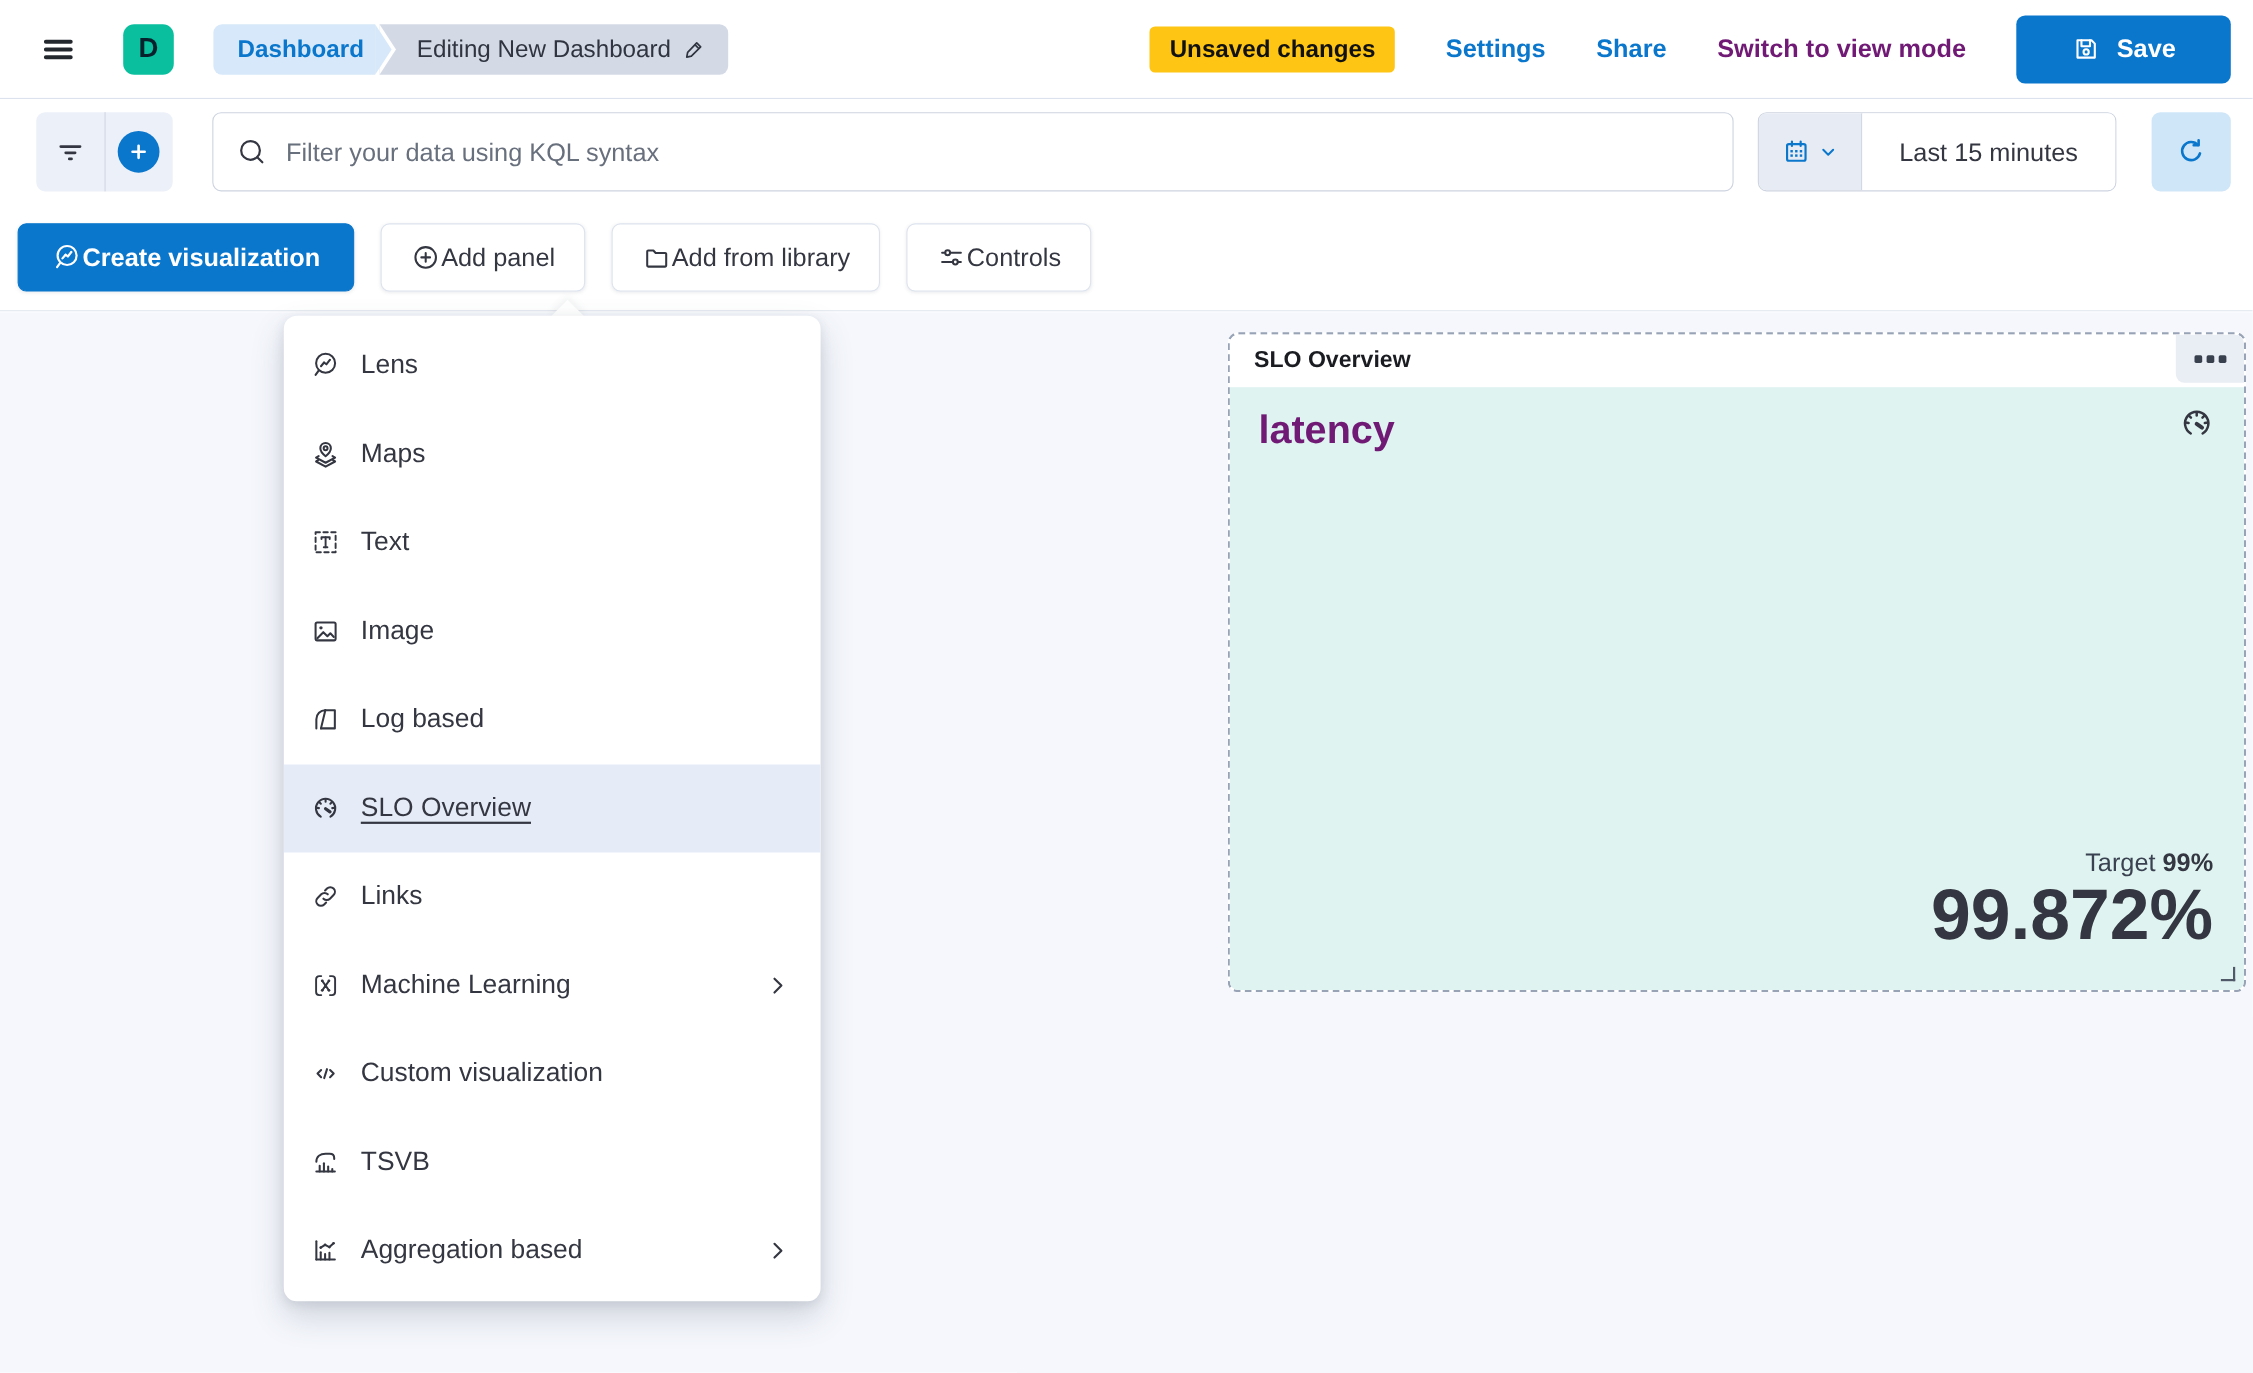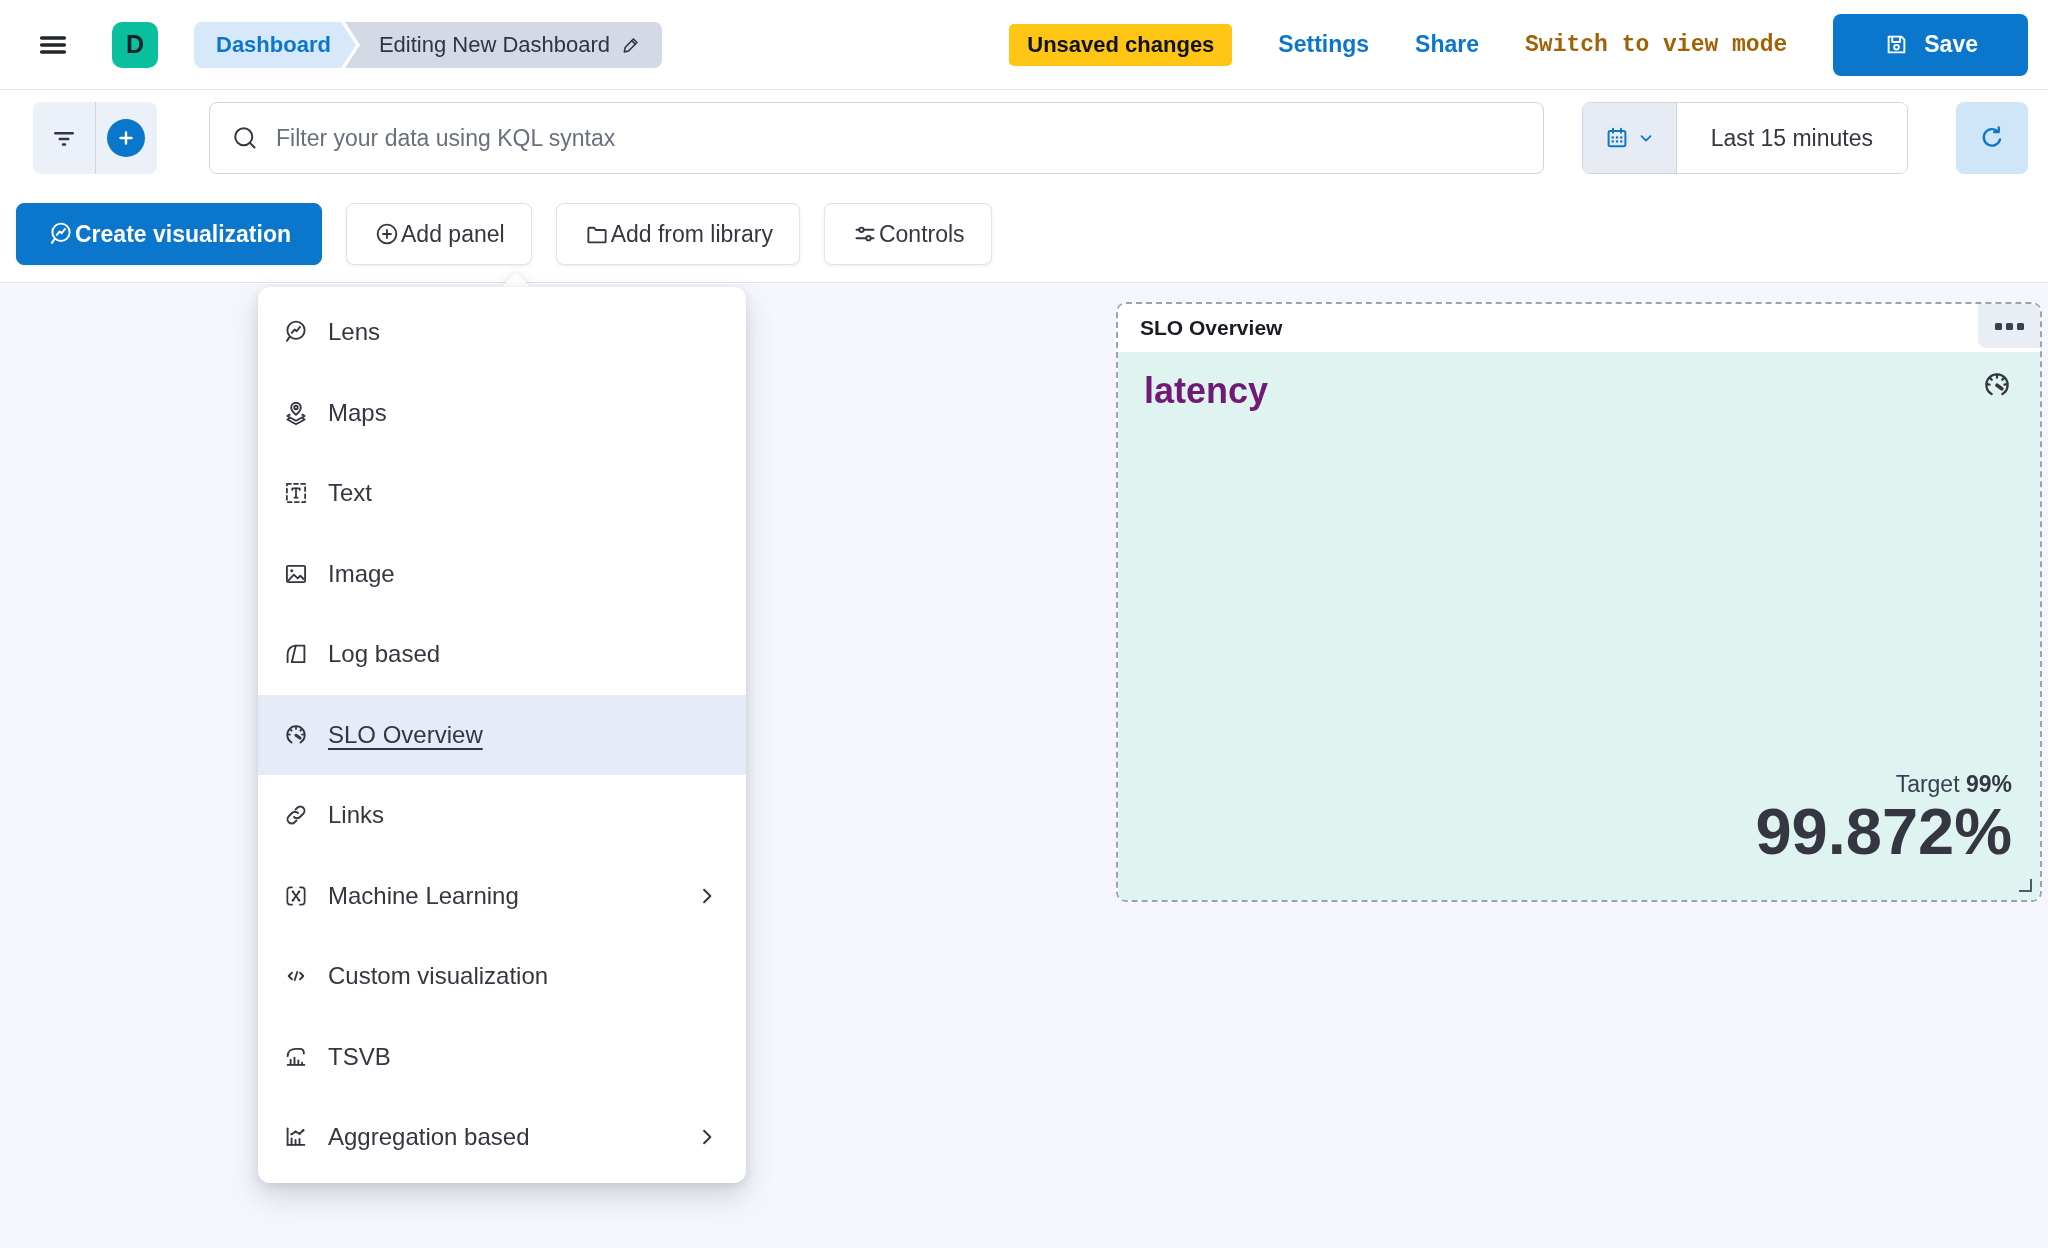--- a/index.html
+++ b/index.html
@@ -30,7 +30,7 @@
   .badge-unsaved { background:#fec514; color:#111; font-size:22px; font-weight:600;
             padding:8px 18px; border-radius:5px; }
   .top-link { font-size:23px; font-weight:600; color:#0b77cc; background:none; border:none; cursor:pointer; }
-  .top-link.disabled { color:#a16207; cursor:default;font-family:Liberation Mono, monospace; }
+  .top-link.disabled { color:#701a75; cursor:default; }
   .save-btn { background:#0b77cc; color:#fff; font-size:23px; font-weight:600; border:none; cursor:pointer;
             height:62px; padding:0 50px; border-radius:8px; display:flex; align-items:center; gap:14px; }
 

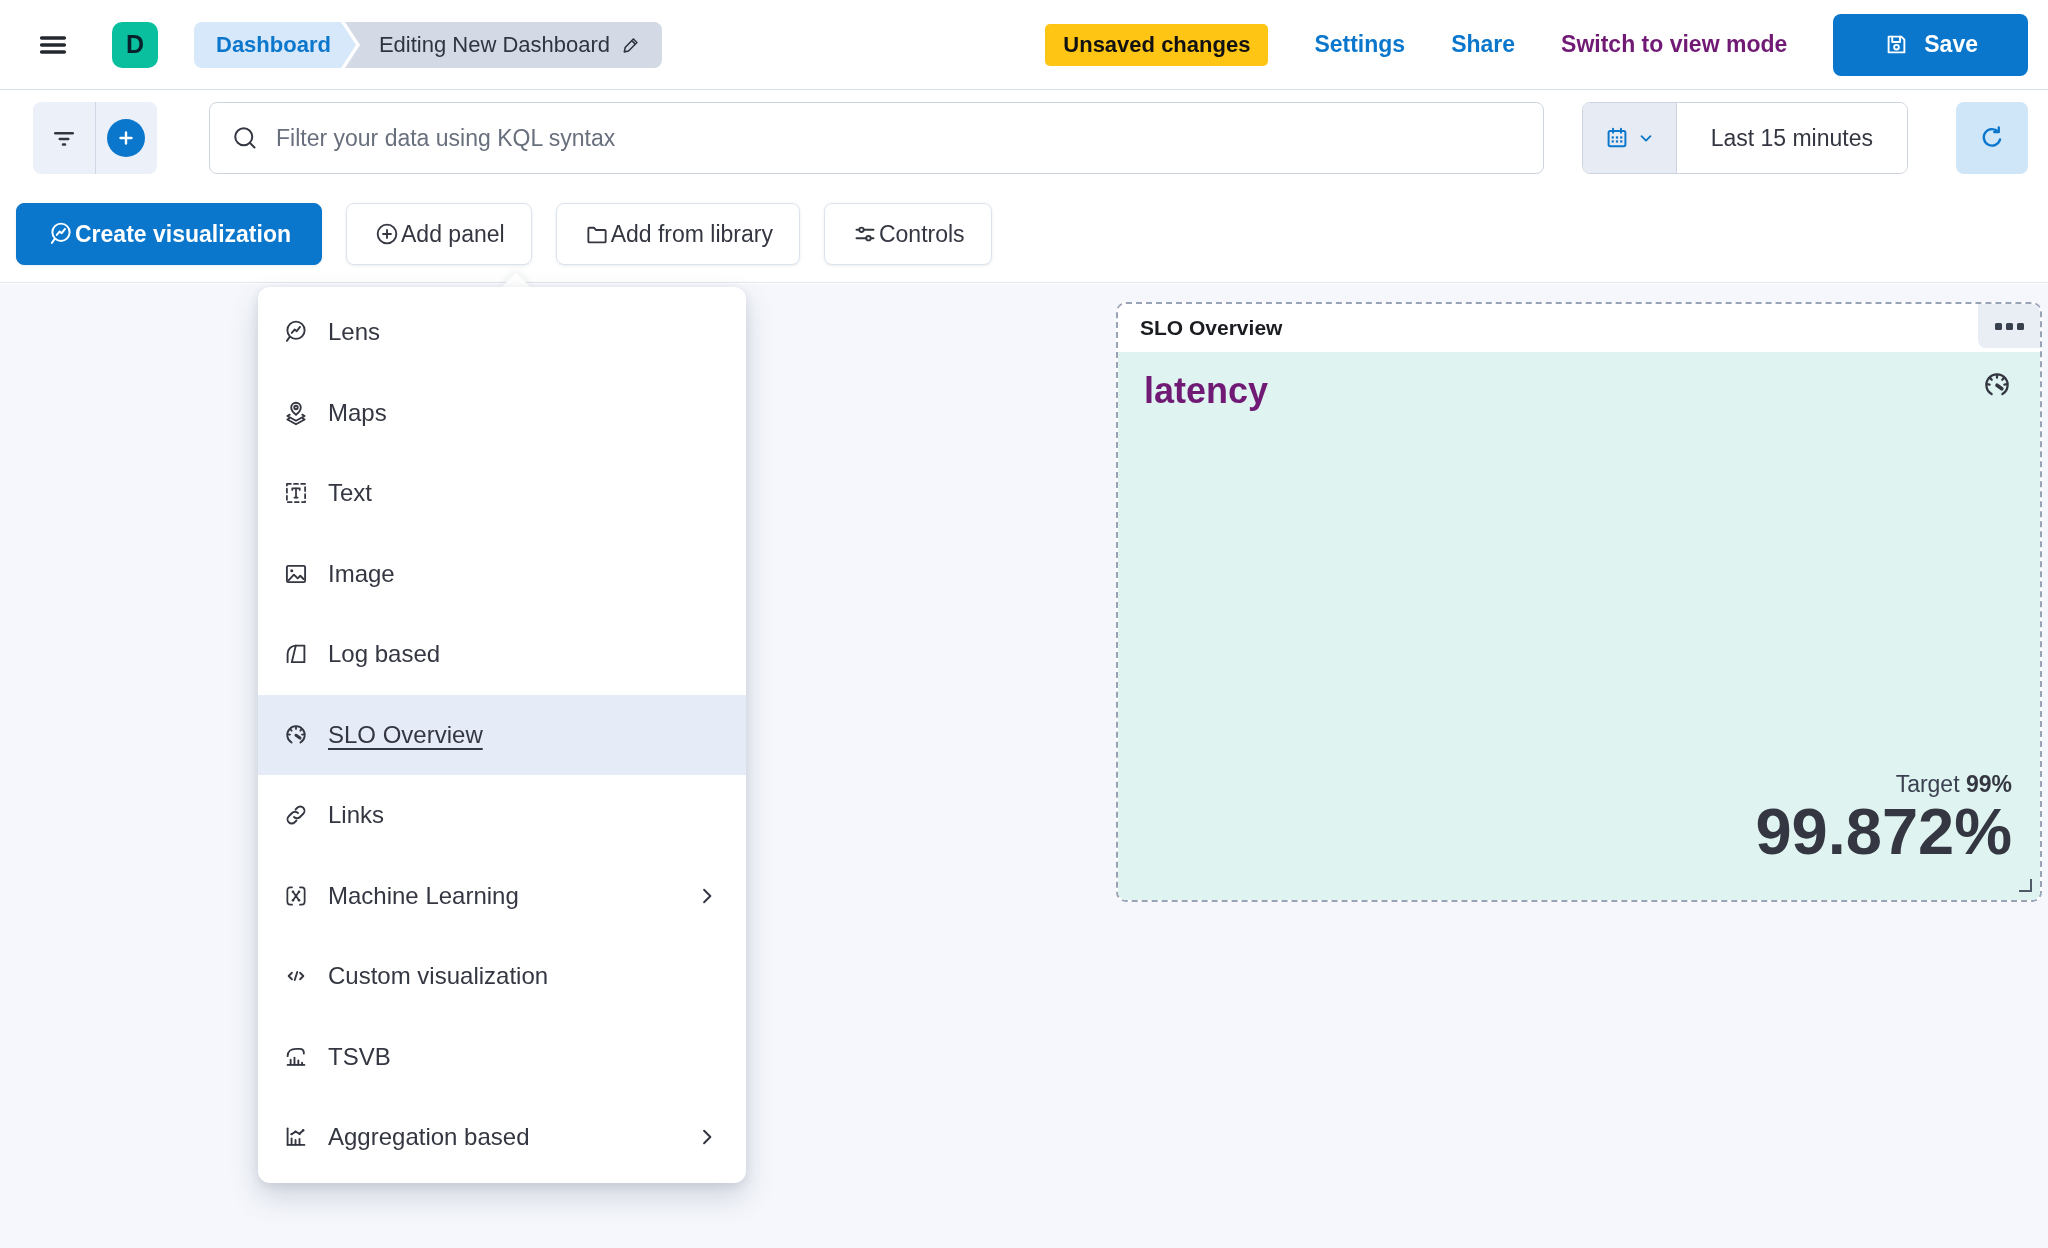--- a/index.html
+++ b/index.html
@@ -35,7 +35,7 @@
             height:62px; padding:0 50px; border-radius:8px; display:flex; align-items:center; gap:14px; }
 
   
-  .filter-row { height:96px; background:#fff; display:flex; align-items:center; padding:0 20px 0 33px; gap:16px; position:relative; z-index:15; }
+  .filter-row { height:96px; background:#fff; display:flex; align-items:center; padding:0 20px 0 33px; gap:0; position:relative; z-index:15; }
   .filter-group { height:72px; width:124px; background:#ecf0f8; border-radius:8px; display:flex; align-items:center; flex:0 0 auto; }
   .filter-cell { flex:1; height:100%; display:flex; align-items:center; justify-content:center; cursor:pointer; background:none; border:none; }
   .filter-cell + .filter-cell { border-left:1px solid #cfd6e4; }

